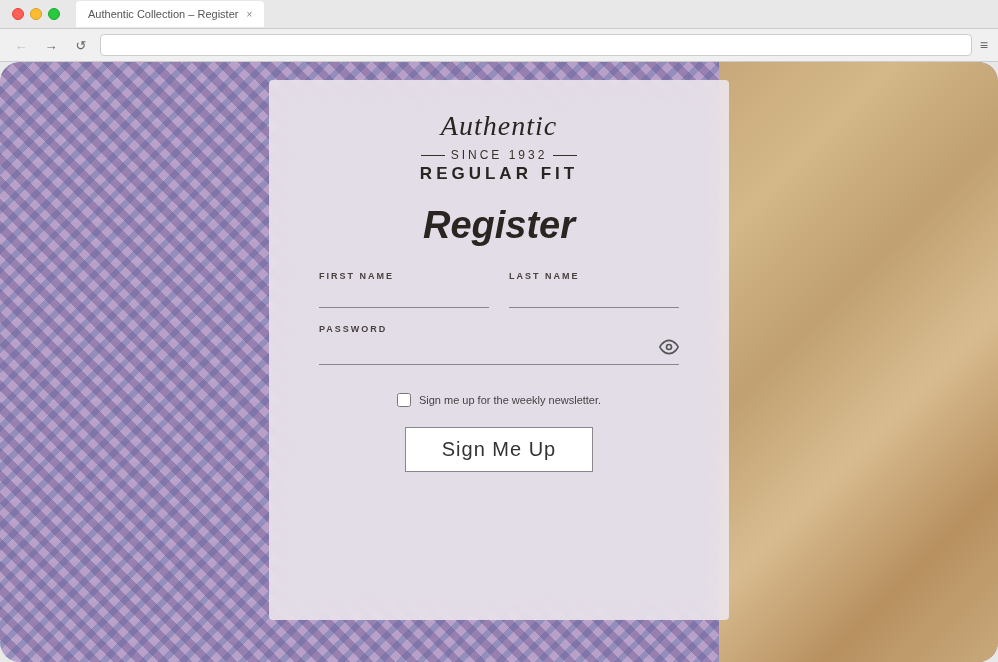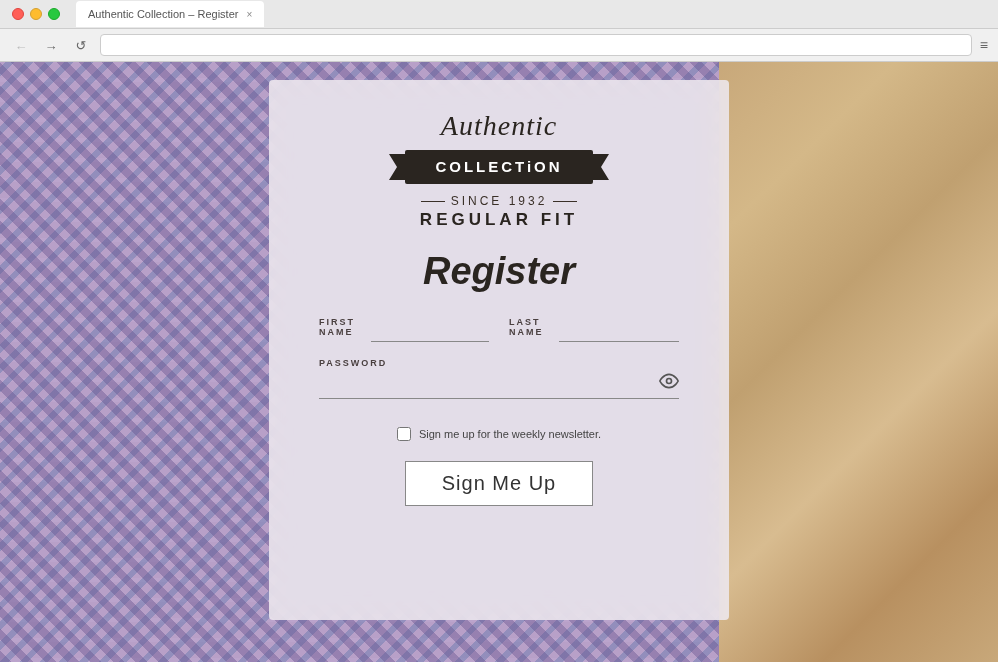--- a/index.html
+++ b/index.html
@@ -123,6 +123,7 @@
       height: calc(662px - 62px);
       position: relative;
       overflow: hidden;
+      border-radius: 20px;
     }
 
     

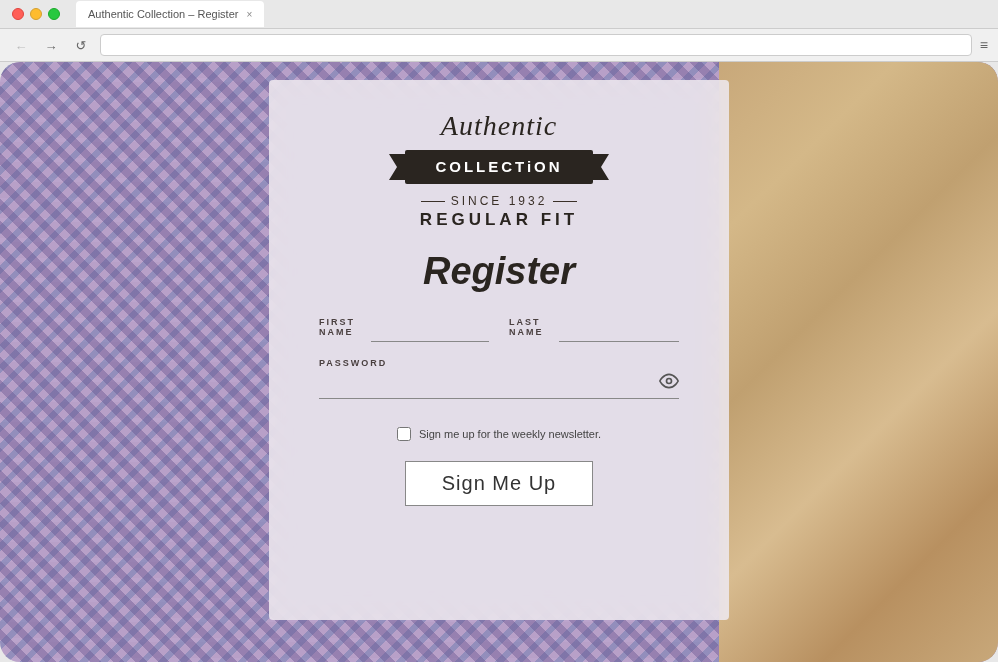--- a/index.html
+++ b/index.html
@@ -399,15 +399,6 @@
     <div class="logo-area">
       <span class="logo-authentic">Authentic</span>
 
-      <div class="logo-banner-container">
-        <svg class="logo-banner-svg" viewBox="0 0 220 42" xmlns="http://www.w3.org/2000/svg">
-
-          <polygon points="0,8 18,8 18,34 0,34 8,21" fill="#2a2520"></polygon>
-          <polygon points="220,8 202,8 202,34 220,34 212,21" fill="#2a2520"></polygon>
-          <rect x="16" y="4" width="188" height="34" fill="#2a2520" rx="2"></rect>
-          <text x="110" y="26" text-anchor="middle" font-family="'Arial Black', Arial, sans-serif" font-size="15" font-weight="900" fill="white" letter-spacing="3">COLLECTiON</text>
-        </svg>
-      </div>
 
       <div class="logo-since">
         <span>Since 1932</span>

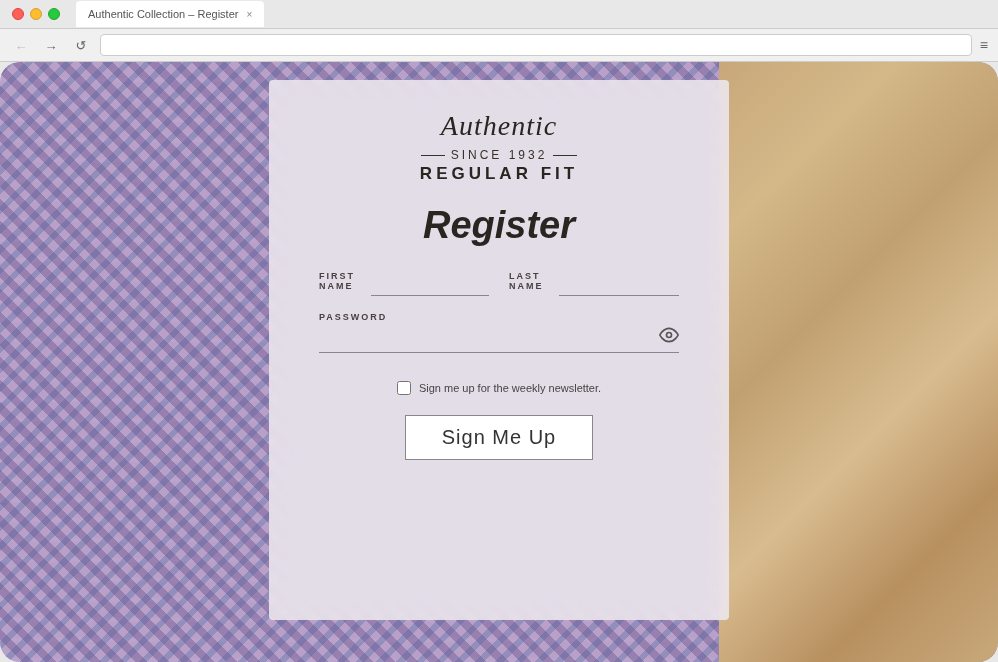--- a/index.html
+++ b/index.html
@@ -274,6 +274,7 @@
 
     .form-group {
       display: flex;
+      flex-direction: column;
       flex: 1;
       gap: 0;
     }

